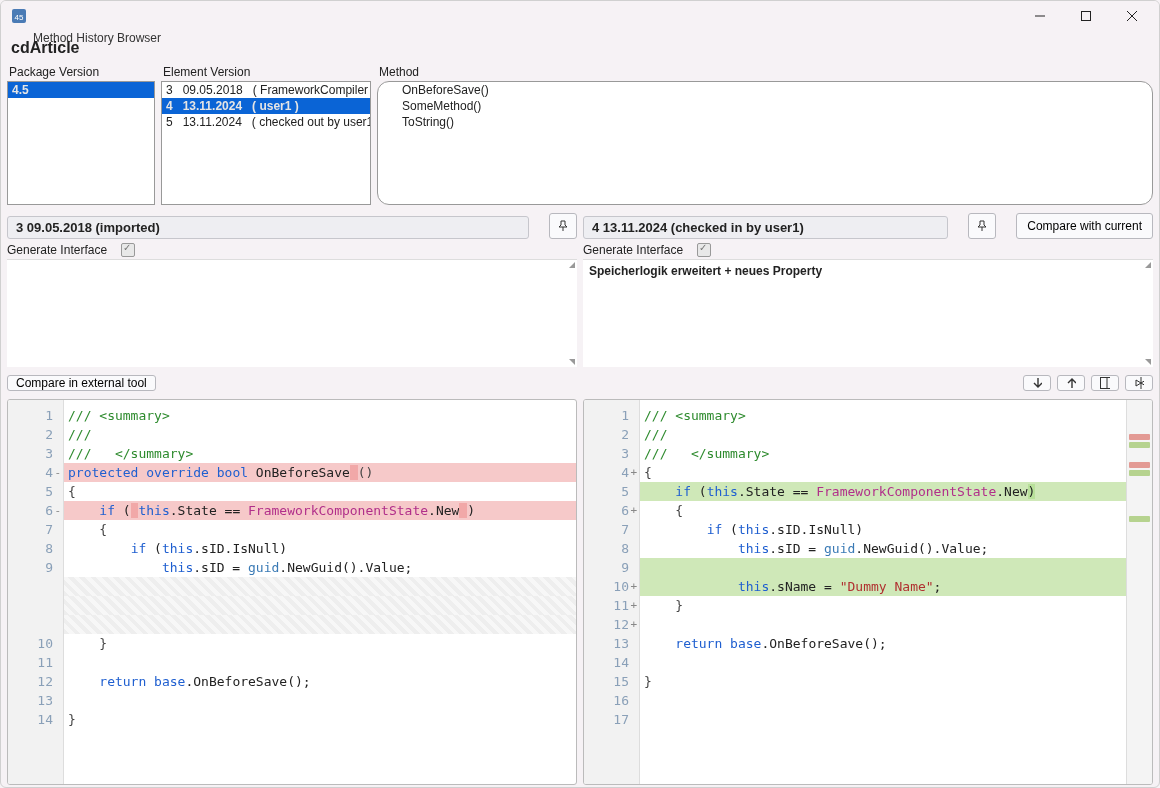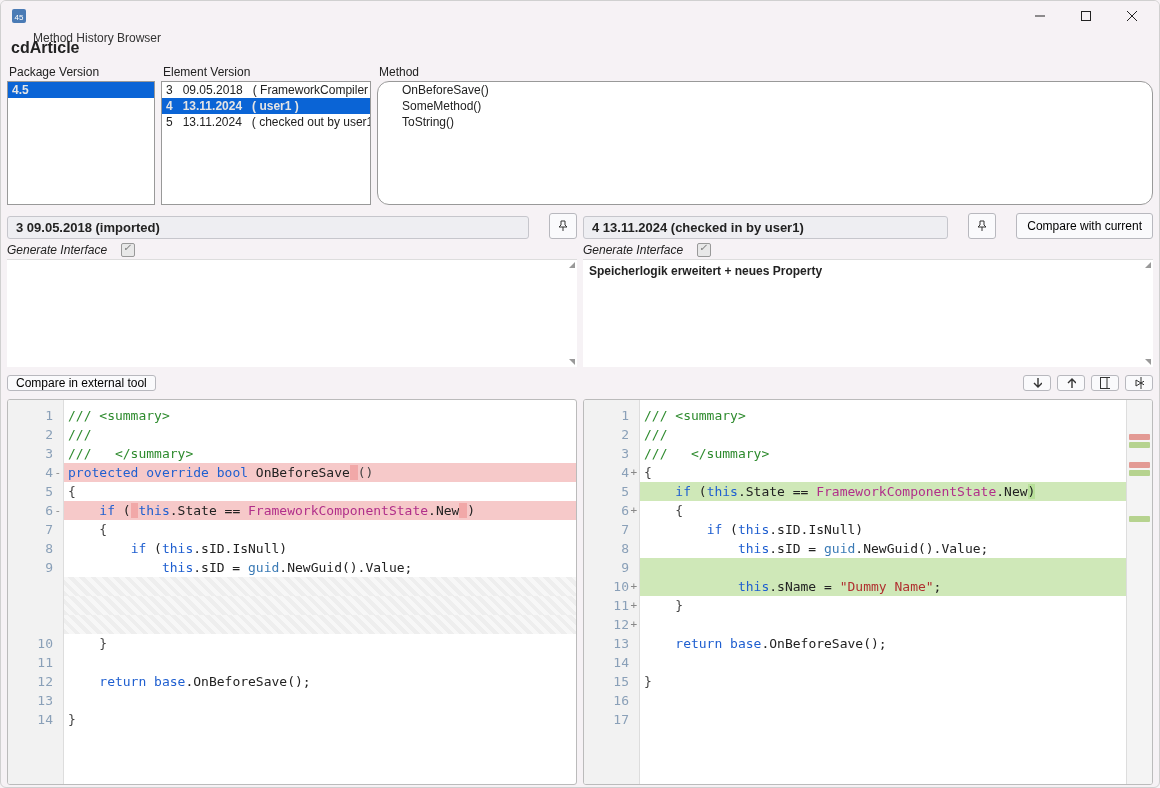--- a/index.html
+++ b/index.html
@@ -50,7 +50,7 @@
   .pin-btn { width:28px; height:26px; border:1px solid #b8b8be; border-radius:3px; background:#fafafc; display:flex; align-items:center; justify-content:center;}
   .compare-cur { height:26px; border:1px solid #b8b8be; border-radius:3px; background:#fafafc; padding:0 10px; font-size:12px;}
 
-  .gen-if-row { display:flex; align-items:center; gap:14px; margin-top:4px;font-style:italic;}
+  .gen-if-row { display:flex; align-items:center; gap:14px; margin-top:4px;}
   .gen-if-label { font-size:12px; color:#222;}
   .chk { width:14px; height:14px; border:1px solid #999; border-radius:2px; background:#e8e8e8; position:relative;}
   .chk::after{content:"✓"; font-size:10px; color:#777; position:absolute; left:1px; top:-2px;}

